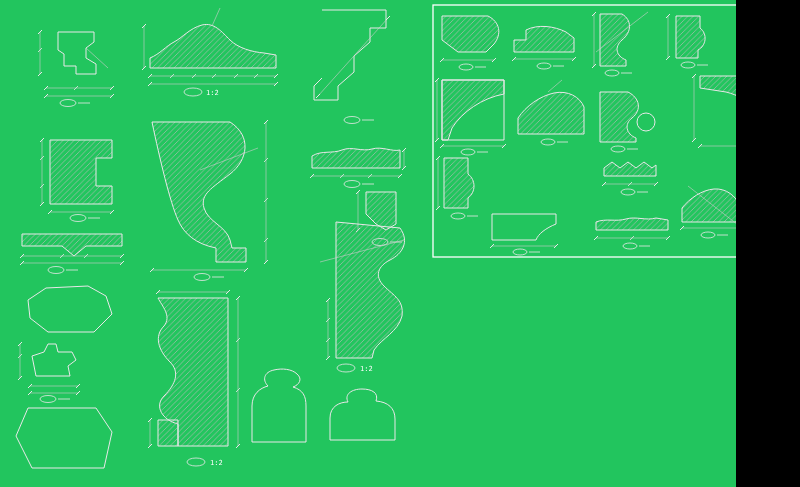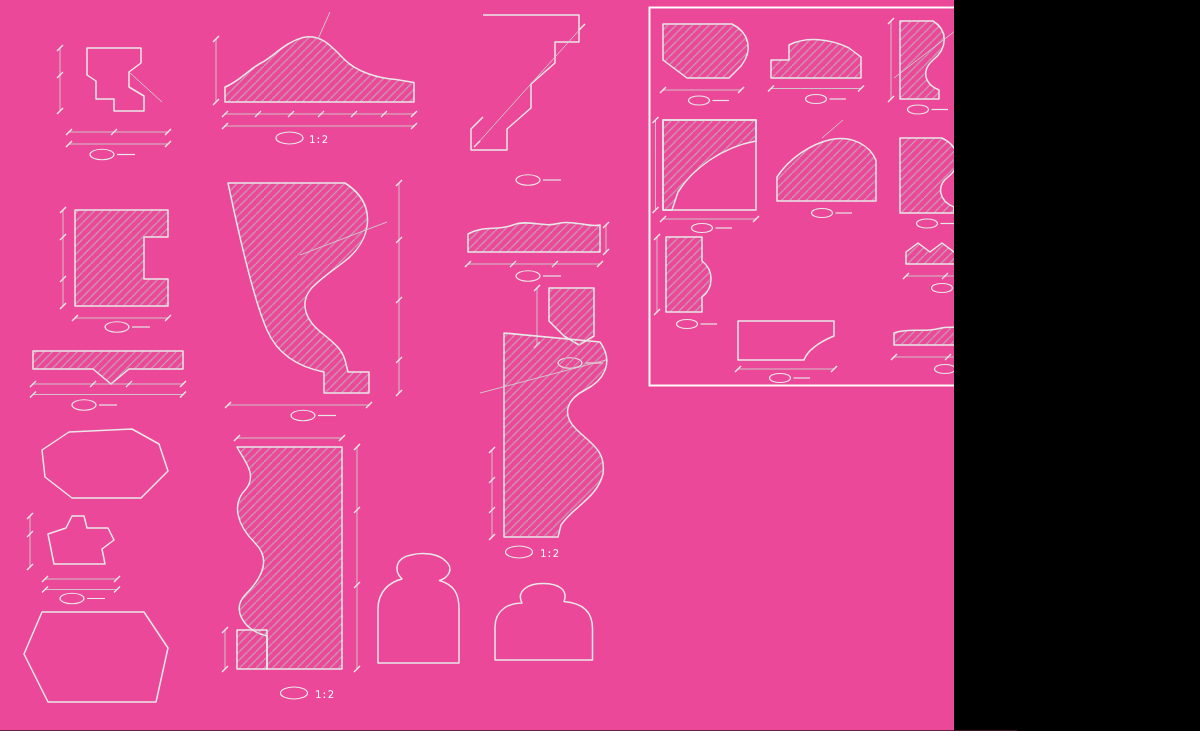--- a/index.html
+++ b/index.html
@@ -3,7 +3,7 @@
 <meta charset="utf-8">
 <style>
   html,body{margin:0;padding:0;background:#000;}
-  .stage{position:relative;width:636px;height:487px;background:#ec4899;overflow:hidden;}
+  .stage{position:relative;width:736px;height:487px;background:#22c55e;overflow:hidden;}
   svg{display:block;}
   .ln{fill:none;stroke:#e8e8e8;stroke-width:1;stroke-linejoin:round;}
   .hatch{fill:url(#hatchPat);stroke:#e8e8e8;stroke-width:1;stroke-linejoin:round;}

